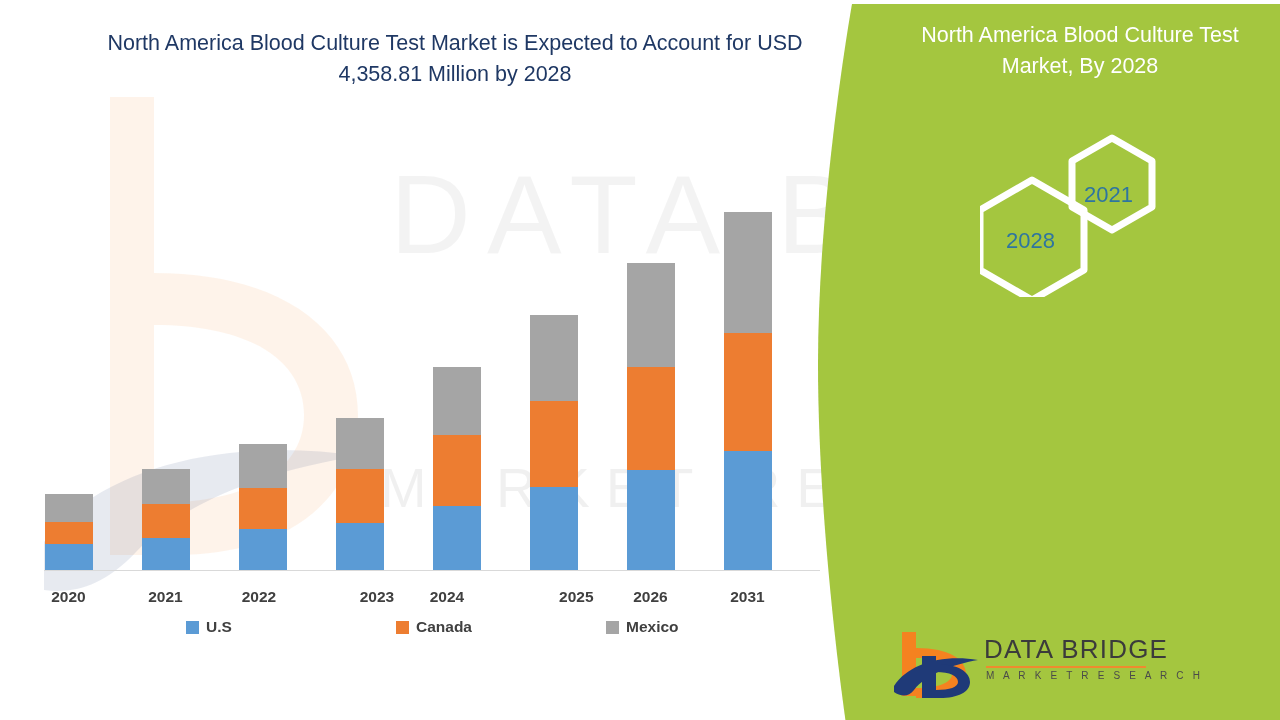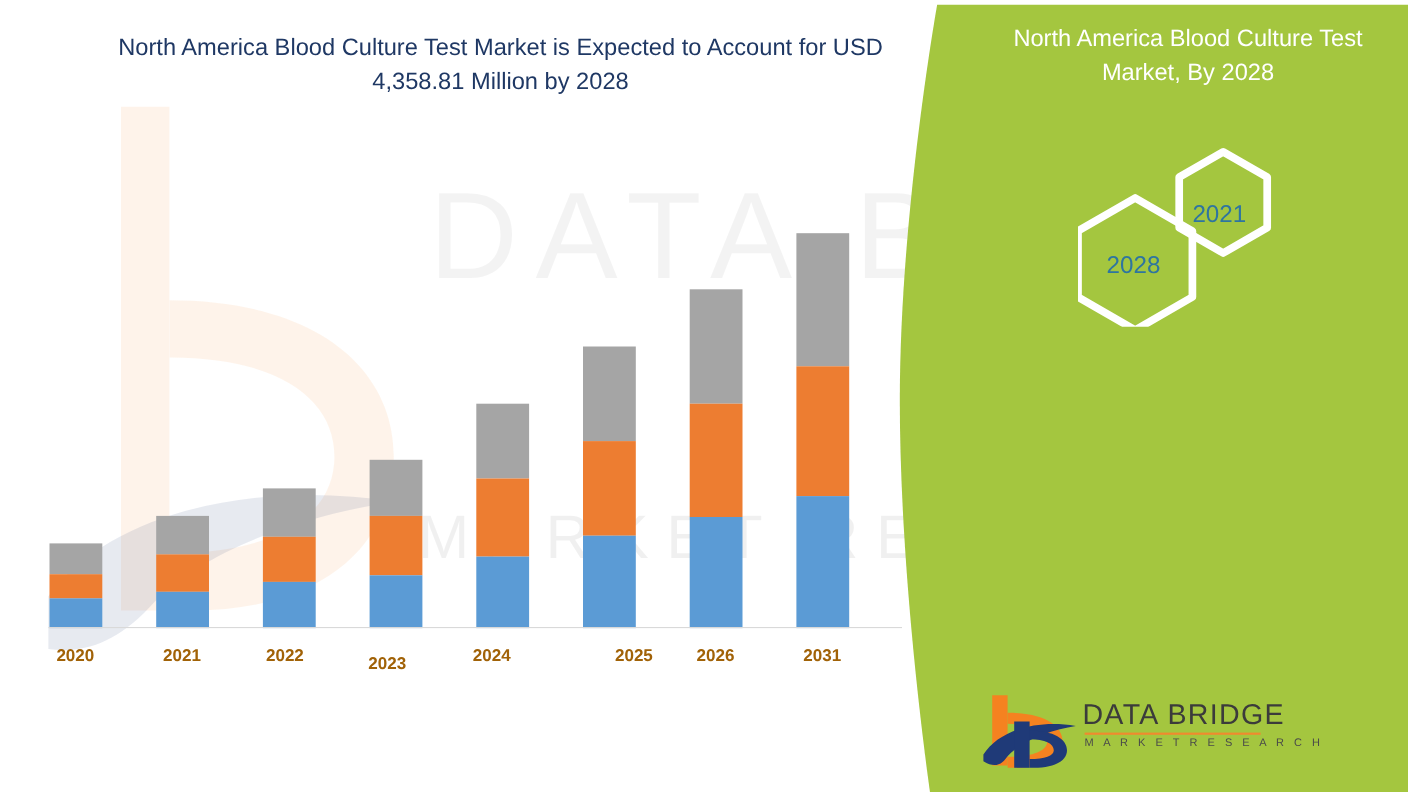--- a/index.html
+++ b/index.html
@@ -61,7 +61,7 @@
 
   .tick-label{
     position:absolute; top:588px; width:80px; text-align:center;
-    font-size:15.5px; font-weight:bold; color:#a16207;
+    font-size:15.5px; font-weight:bold; color:#404040;
   }
 
   

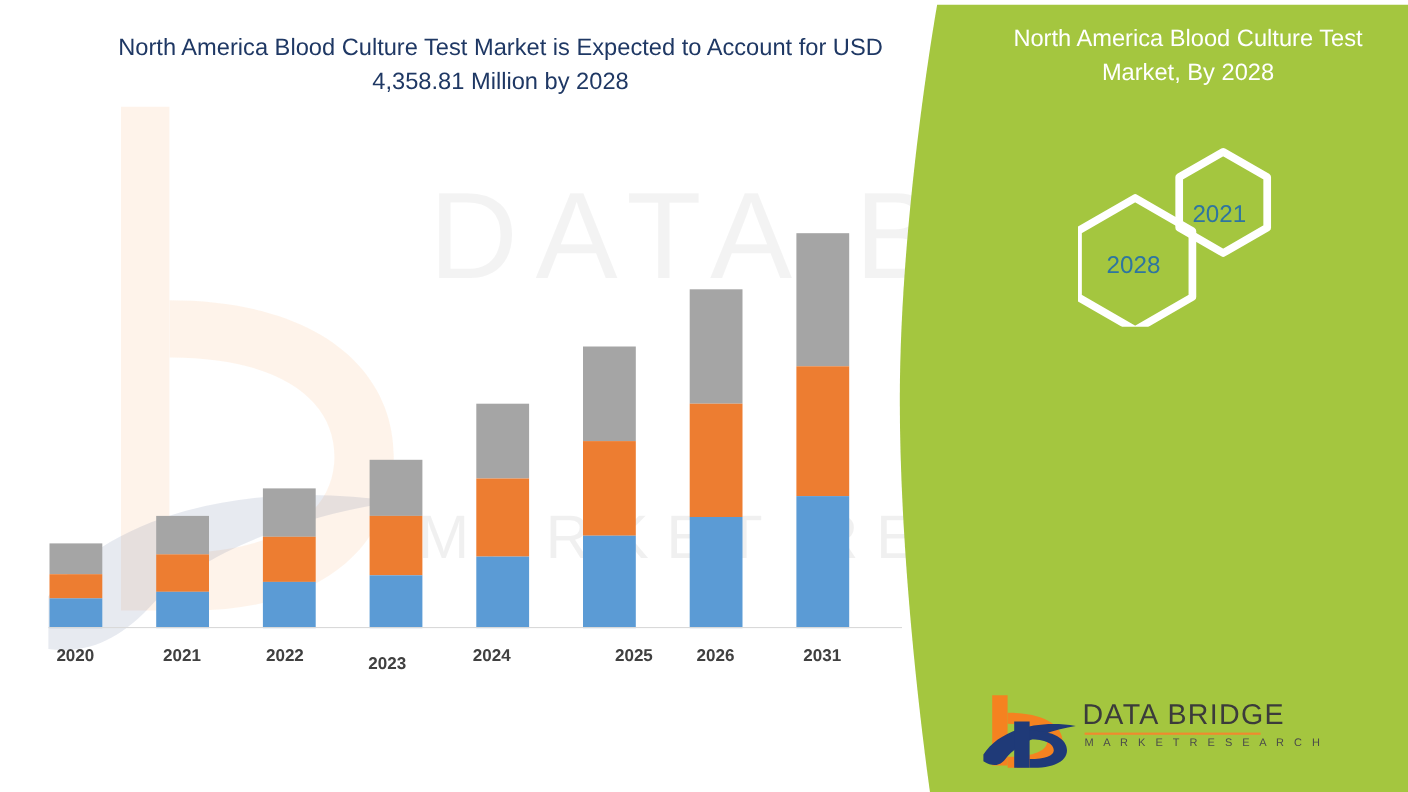--- a/index.html
+++ b/index.html
@@ -188,7 +188,7 @@
 <div class="tick-label" style="left: 28.5px;">2020</div>
     <div class="tick-label" style="left: 125.5px;">2021</div>
     <div class="tick-label" style="left: 219px;">2022</div>
-    <div class="tick-label" style="left: 312px; margin-top: 7px;">2023</div>
+    <div class="tick-label" style="left: 337px;">2023</div>
     <div class="tick-label" style="left: 407px;">2024</div>
     <div class="tick-label" style="left: 513.5px; text-align: right;">2025</div>
     <div class="tick-label" style="left: 610.5px;">2026</div>

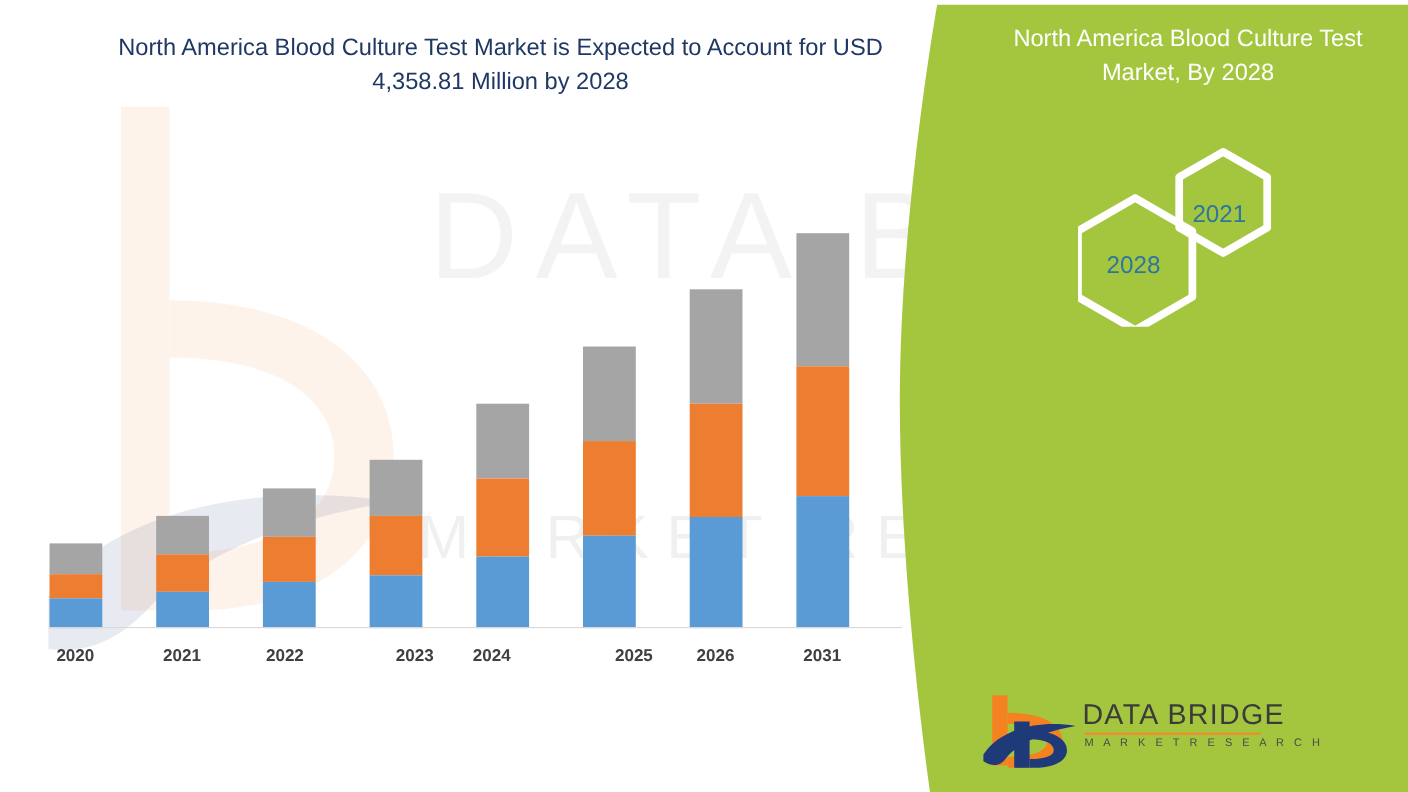--- a/index.html
+++ b/index.html
@@ -185,6 +185,20 @@
   <div id="axis-line"></div>
   <div id="tick-labels"></div>
 
+  <div id="legend">
+      <div class="legend-item" style="left: 0px;">
+        <span class="legend-swatch" style="background: rgb(91, 155, 213);"></span>
+        <span>U.S</span>
+      </div>
+      <div class="legend-item" style="left: 210px;">
+        <span class="legend-swatch" style="background: rgb(237, 125, 49);"></span>
+        <span>Canada</span>
+      </div>
+      <div class="legend-item" style="left: 420px;">
+        <span class="legend-swatch" style="background: rgb(165, 165, 165);"></span>
+        <span>Mexico</span>
+      </div>
+    </div>
 <div class="tick-label" style="left: 28.5px;">2020</div>
     <div class="tick-label" style="left: 125.5px;">2021</div>
     <div class="tick-label" style="left: 219px;">2022</div>

